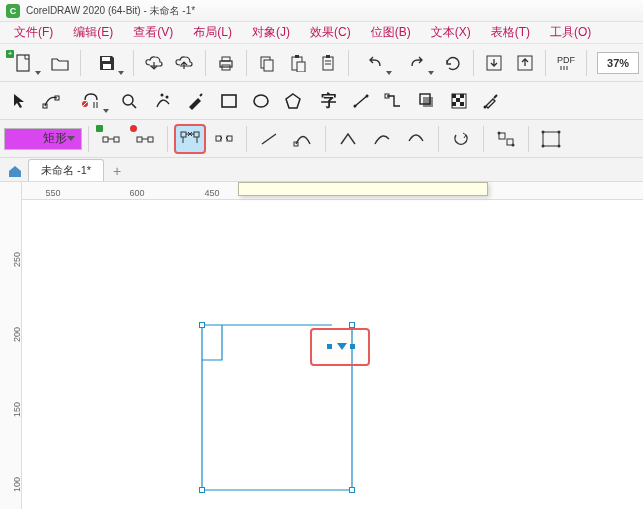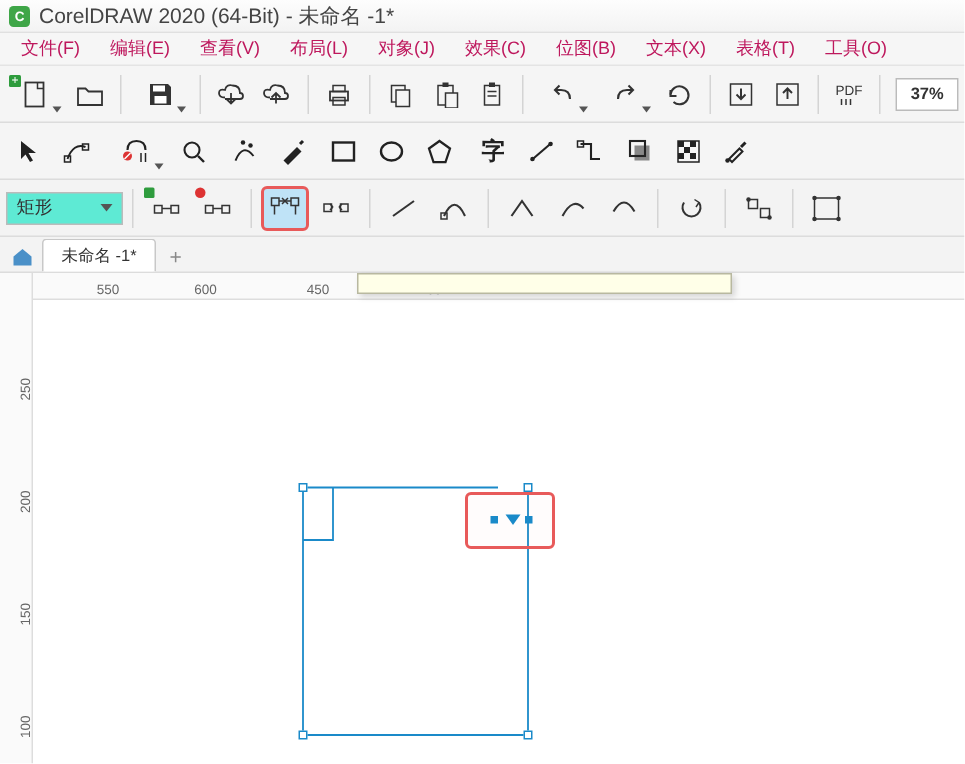--- a/index.html
+++ b/index.html
@@ -6,7 +6,7 @@
 body { background:#fff; width:643px; height:509px; overflow:hidden; font-size:12px; color:#333; }
 .titlebar { height:22px; background:linear-gradient(#fdfdfd,#f3f3f3); display:flex; align-items:center; padding:0 6px; border-bottom:1px solid #e0e0e0; }
 .titlebar .logo { width:14px; height:14px; border-radius:3px; background:#3fa648; margin-right:6px; display:flex; align-items:center; justify-content:center; color:#fff; font-size:9px; font-weight:bold; }
-.titlebar .title { font-size:14px; color:#444; }
+.titlebar .title { font-size:10px; color:#444; }
 .menubar { height:22px; background:#f6f6f6; display:flex; align-items:center; padding:0 4px; border-bottom:1px solid #e4e4e4; }
 .menubar .menu-item { padding:2px 10px; font-size:12px; color:#be185d; cursor:default; }
 .toolbar { height:38px; background:#f5f5f5; border-bottom:1px solid #dcdcdc; display:flex; align-items:center; padding:0 4px; gap:2px; }

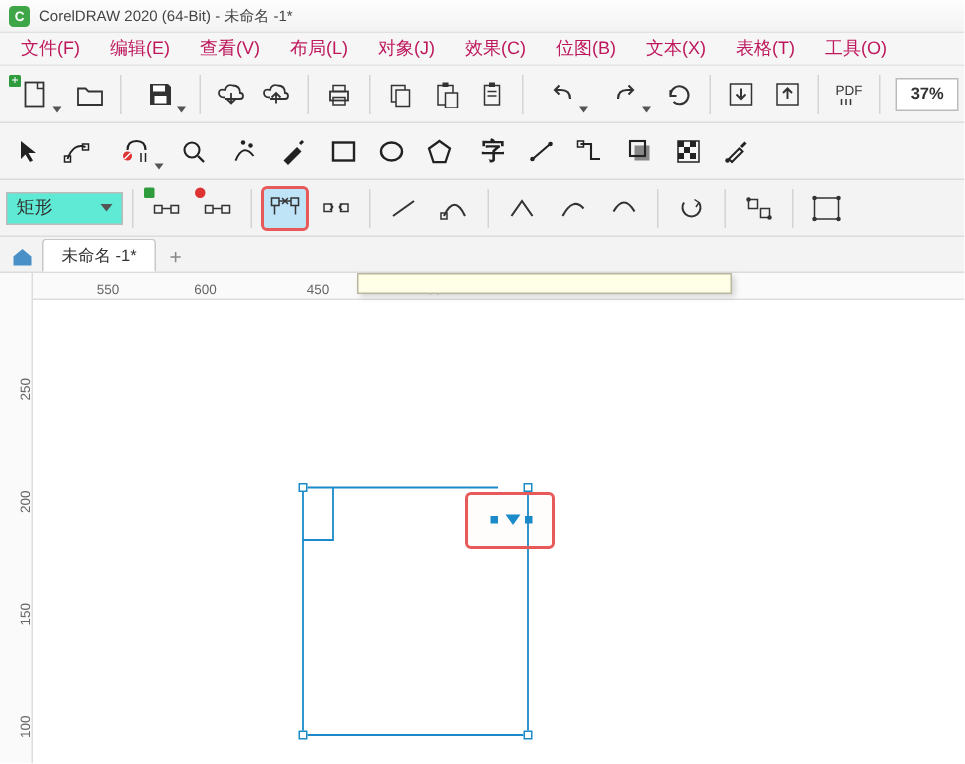--- a/index.html
+++ b/index.html
@@ -20,7 +20,7 @@
 .zoom-box { width:44px; height:22px; border:1px solid #bbb; background:#fff; display:flex; align-items:center; justify-content:center; font-size:11px; margin-left:4px;font-weight:bold; }
 .toolrow2 { height:38px; background:#f5f5f5; border-bottom:1px solid #dcdcdc; display:flex; align-items:center; padding:0 4px; gap:2px; }
 .proprow { height:38px; background:#f3f3f3; border-bottom:1px solid #dcdcdc; display:flex; align-items:center; padding:0 4px; gap:2px; }
-.combo { height:22px; border:1px solid #bbb; background:#5eead4; display:flex; align-items:center; padding:0 6px; font-size:12px; width:78px; justify-content:space-between; }
+.combo { height:22px; border:1px solid #bbb; background:#d946ef; display:flex; align-items:center; padding:0 6px; font-size:12px; width:78px; justify-content:flex-end; }
 .combo .dd2 { width:0; height:0; border-left:4px solid transparent; border-right:4px solid transparent; border-top:5px solid #555; }
 .pbtn { width:32px; height:30px; display:flex; align-items:center; justify-content:center; border-radius:2px; cursor:default; position:relative; }
 .pbtn.sel { background:#bfe3f7; border:2px solid #e85a5a; border-radius:4px; }

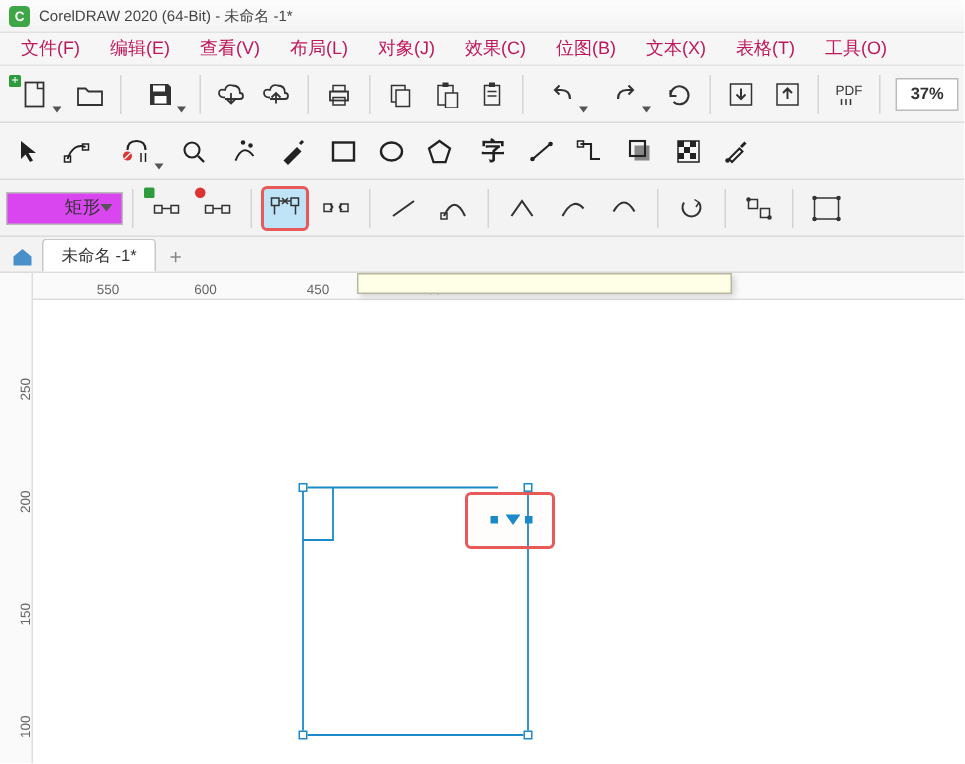--- a/index.html
+++ b/index.html
@@ -398,7 +398,7 @@
     <div class="lbl" style="top:295px">100</div>
   </div>
   <div class="hruler">
-    <div class="lbl" style="left:50px">550</div>
+    <div class="lbl" style="left:31px">550</div>
     <div class="lbl" style="left:115px">600</div>
     <div class="lbl" style="left:190px">450</div>
     <div class="lbl" style="left:265px">400</div>

